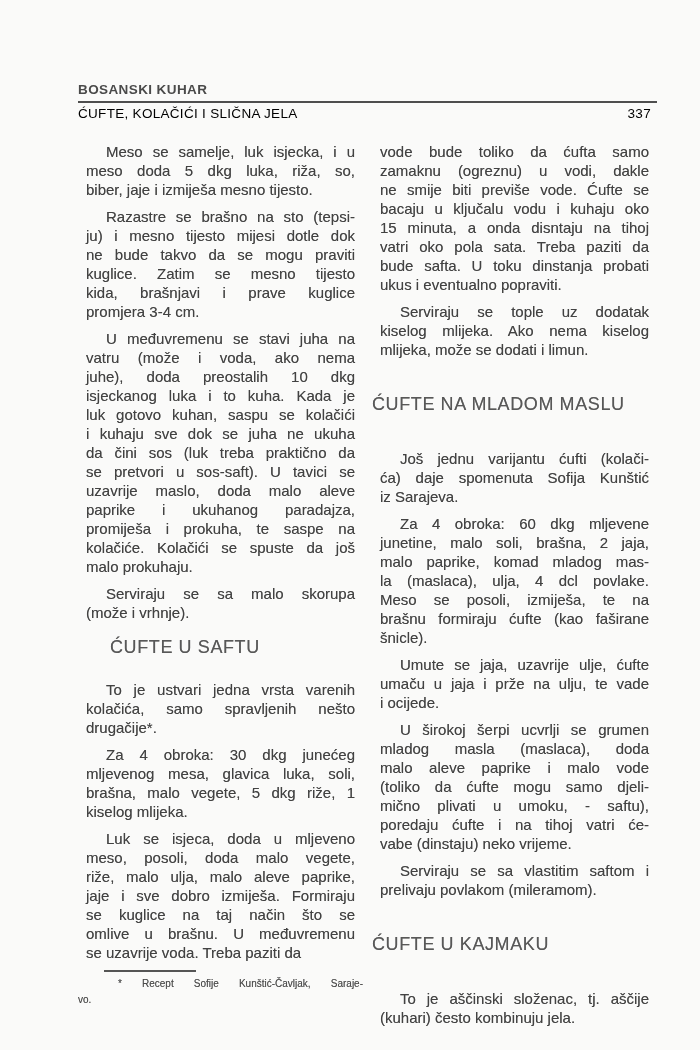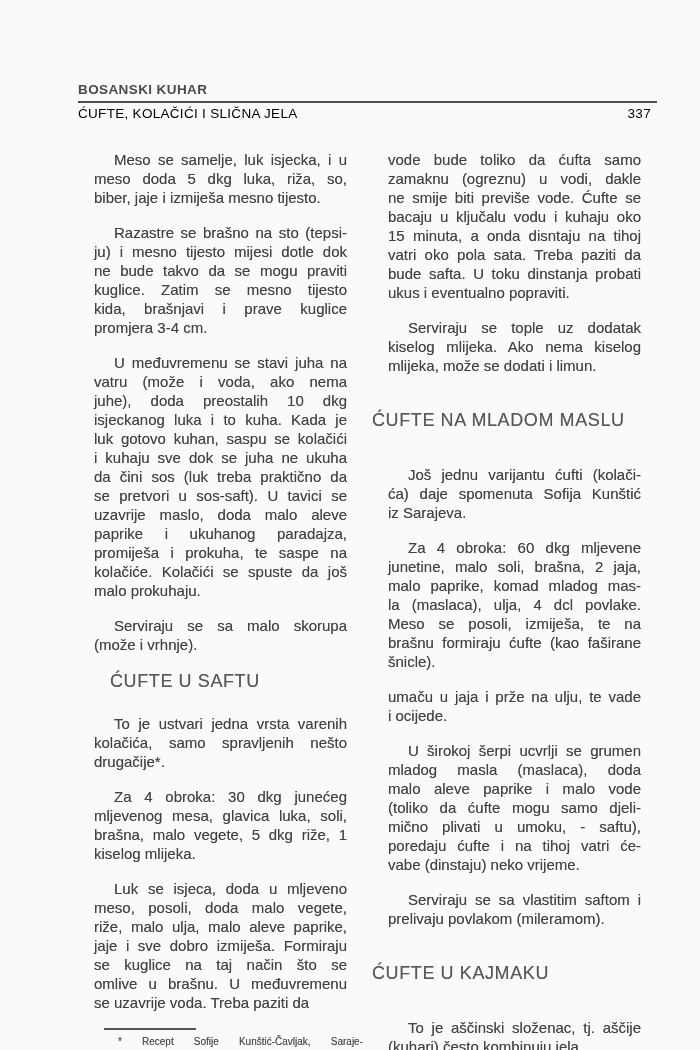--- a/index.html
+++ b/index.html
@@ -58,7 +58,7 @@
     color: #424242;
     text-shadow: 0 0 0.4px rgba(66,66,66,0.55);
   }
-  .para { margin: 16px; }
+  .para { margin: 8px; }
   .line {
     text-align: justify;
     text-align-last: justify;

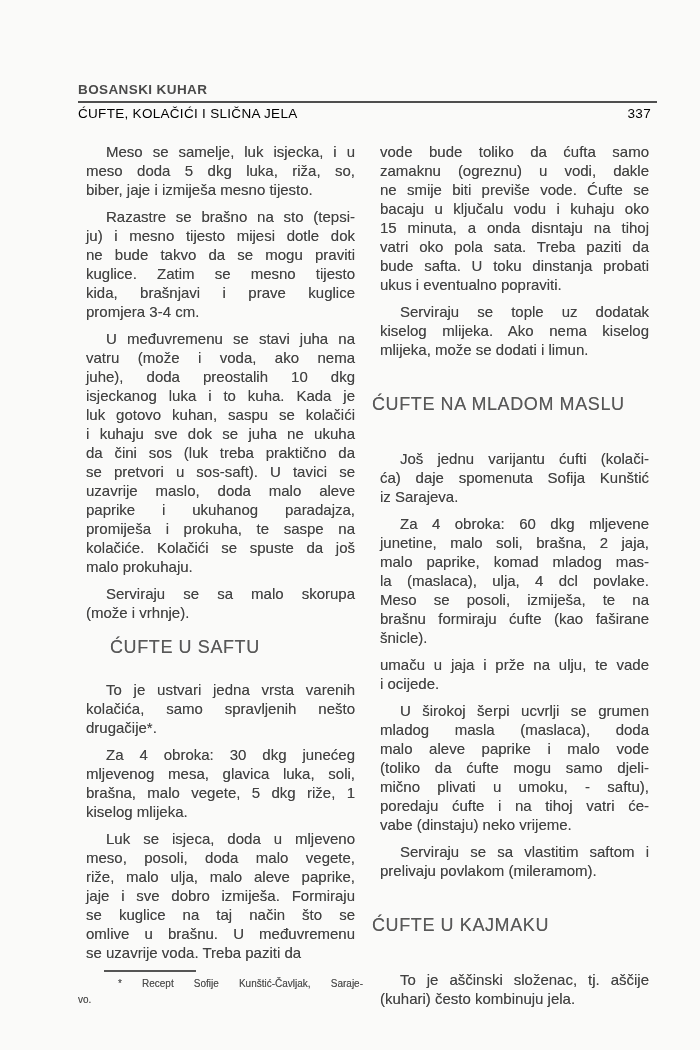--- a/index.html
+++ b/index.html
@@ -199,6 +199,7 @@
             <div class="line last">šnicle).</div>
           </div>
           <div class="para">
+            <div class="line first indent">Umute se jaja, uzavrije ulje, ćufte</div>
             <div class="line">umaču u jaja i prže na ulju, te vade</div>
             <div class="line last">i ocijede.</div>
           </div>

